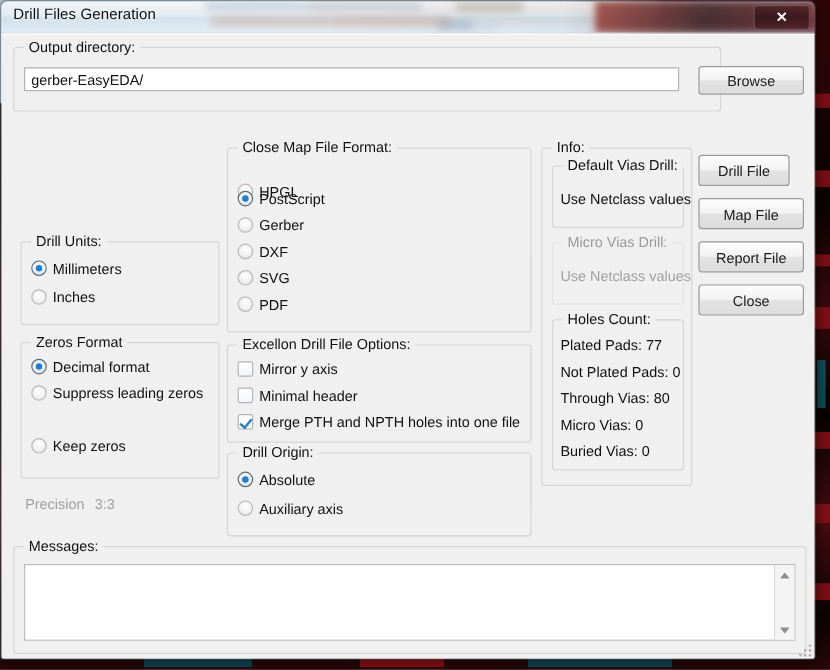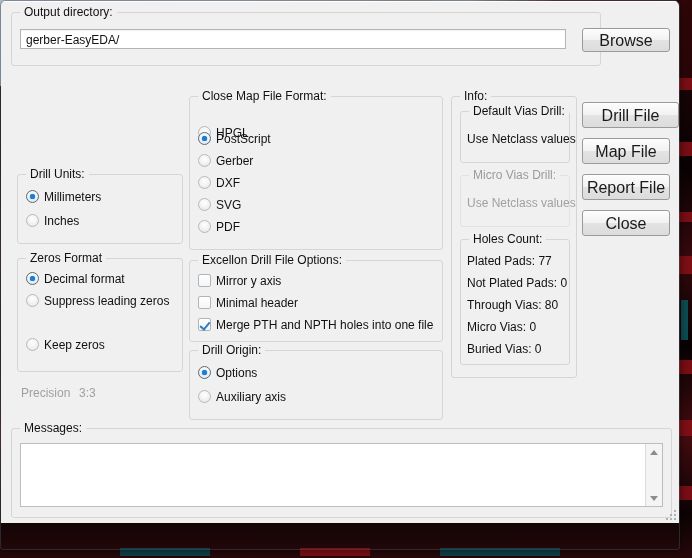--- a/index.html
+++ b/index.html
@@ -270,6 +270,15 @@
 
 <div id="window">
 
+  <div id="titlebar">
+    <div class="glass-smudge" style="left:170px;top:0px;width:180px;height:8px;background:#9fb0c0;"></div>
+    <div class="glass-smudge" style="left:175px;top:12px;width:200px;height:9px;background:#c8a28e;"></div>
+    <div class="glass-smudge" style="left:380px;top:0px;width:55px;height:9px;background:#9e9e86;"></div>
+    <div class="glass-smudge" style="left:365px;top:16px;width:28px;height:8px;background:#8aa2b8;"></div>
+    <div class="glass-smudge" style="left:495px;top:0px;width:185px;height:26px;background:linear-gradient(90deg,#8e2a22,#2a0d10,#6a1418);opacity:.75;"></div>
+    <div id="title-text">Drill Files Generation</div>
+    <div id="close-button">✕</div>
+  </div>
 
   <div id="dialog">
 

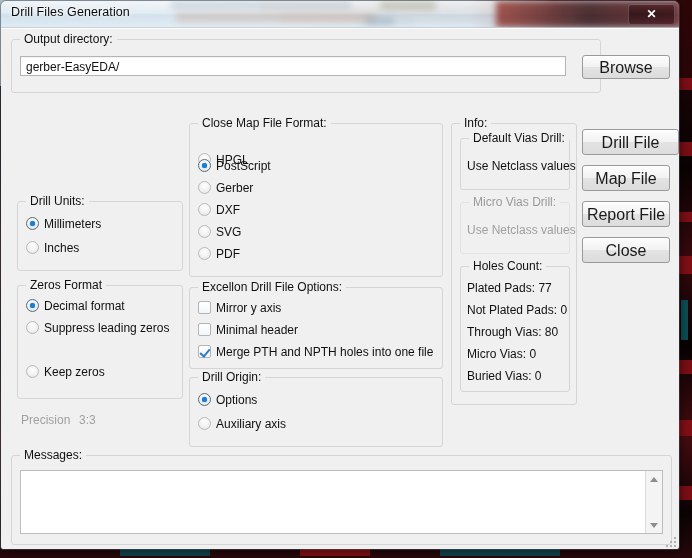--- a/index.html
+++ b/index.html
@@ -135,7 +135,7 @@
     border: 1px solid #9a9a9a;
     border-radius: 3px;
     background: linear-gradient(180deg, #fdfdfd 0%, #f2f2f2 48%, #e3e3e3 52%, #dcdcdc 100%);
-    font-size: 16px;
+    font-size: 12px;
     color: #1a1a1a;
     text-align: center;
     box-sizing: border-box;

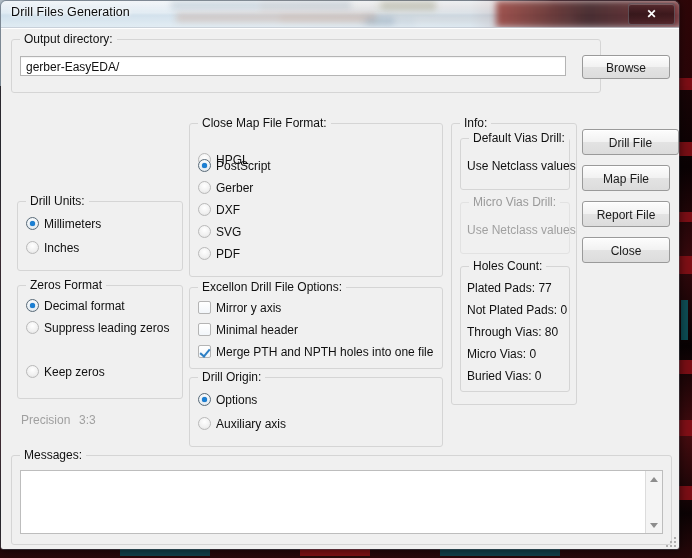--- a/index.html
+++ b/index.html
@@ -383,7 +383,7 @@
       </div>
     </div>
 
-    <div class="btn" style="left:581px;top:100px;width:97px;height:26px;line-height:26px;">Drill File</div>
+    <div class="btn" style="left:581px;top:100px;width:76px;height:26px;line-height:26px;">Drill File</div>
     <div class="btn" style="left:581px;top:136px;width:88px;height:26px;line-height:26px;">Map File</div>
     <div class="btn" style="left:581px;top:172px;width:88px;height:26px;line-height:26px;">Report File</div>
     <div class="btn" style="left:581px;top:208px;width:88px;height:26px;line-height:26px;">Close</div>

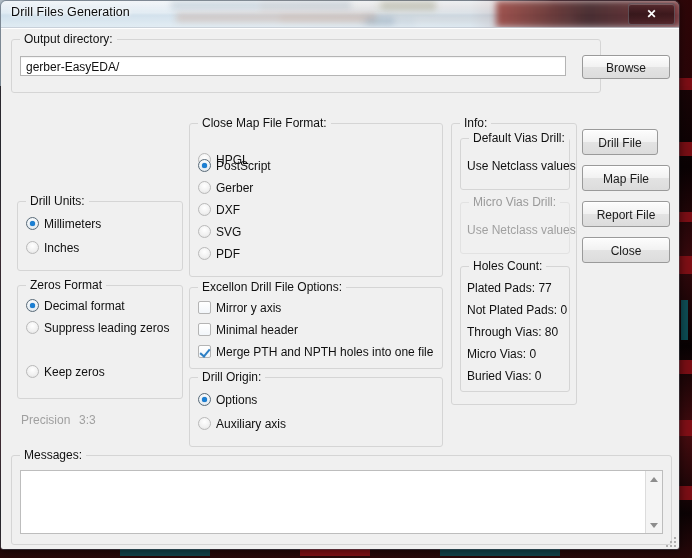--- a/index.html
+++ b/index.html
@@ -353,7 +353,7 @@
     <div class="group" style="left:188px;top:348px;width:252px;height:68px;">
       <span class="legend">Drill Origin:</span>
       <div class="opt radio on" style="left:8px;top:14px;">
-        <span class="mark"></span><span>Options</span>
+        <span class="mark"></span><span>Absolute</span>
       </div>
       <div class="opt radio" style="left:8px;top:38px;">
         <span class="mark"></span><span>Auxiliary axis</span>

